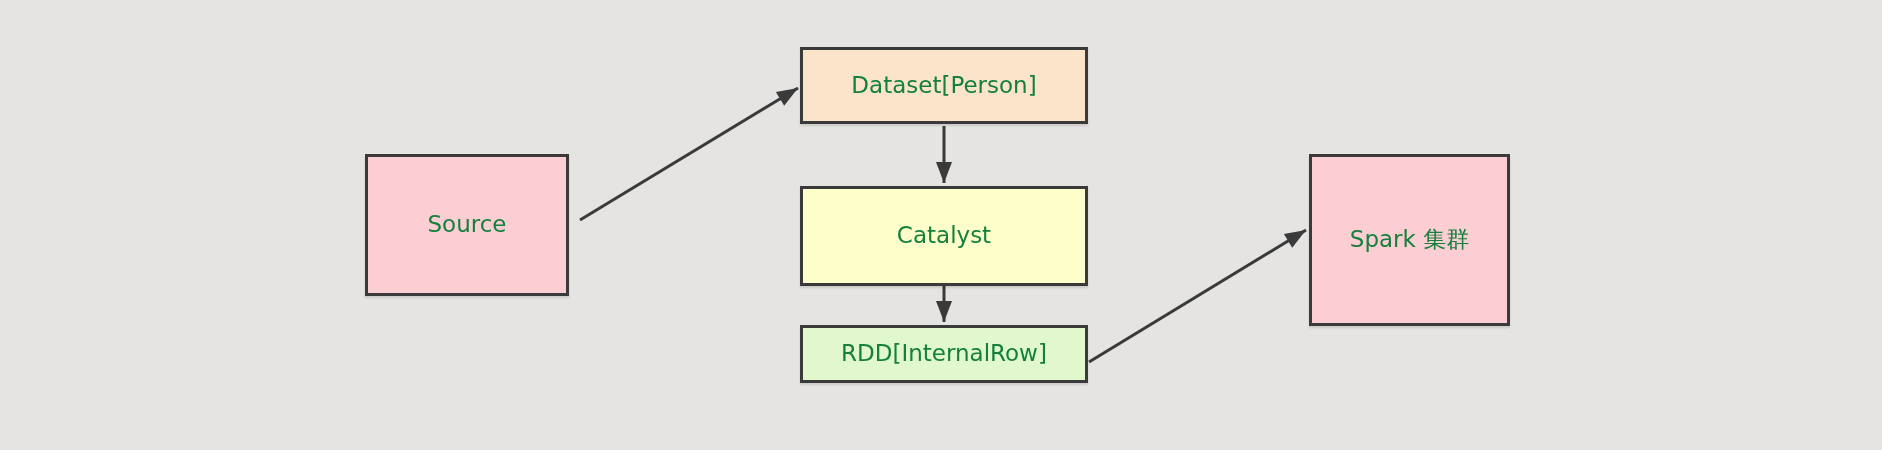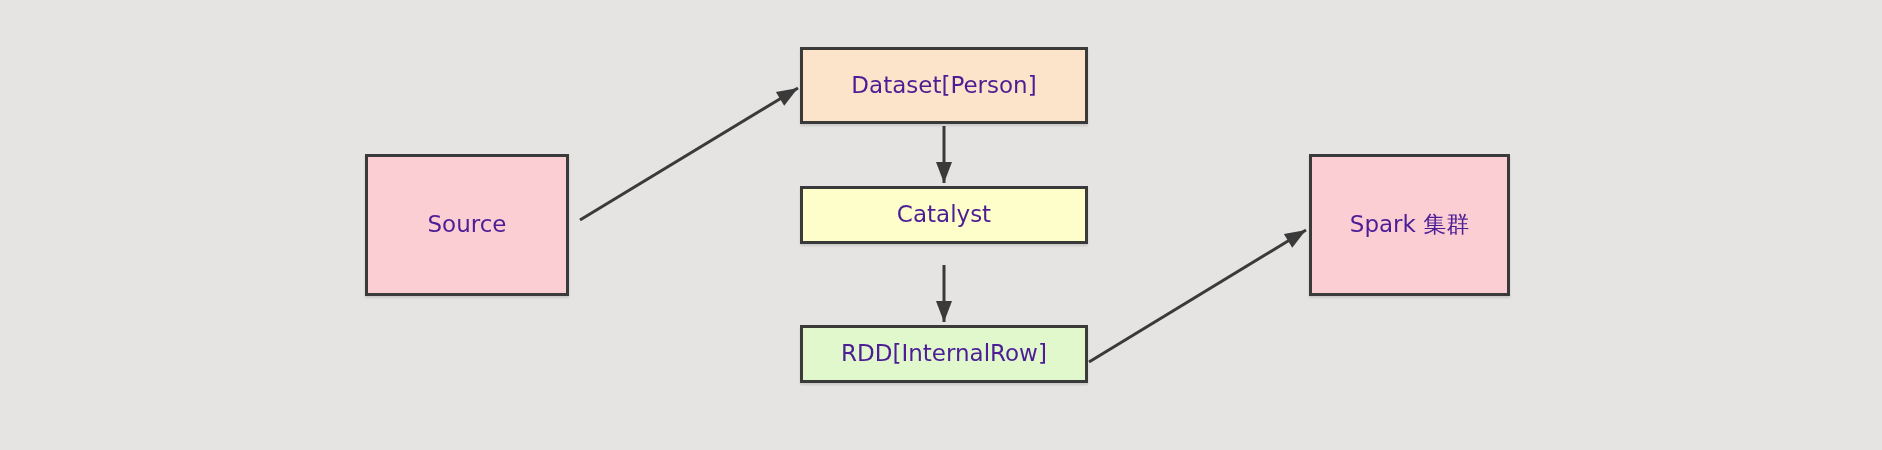--- a/index.html
+++ b/index.html
@@ -30,7 +30,7 @@
     display: flex;
     align-items: center;
     justify-content: center;
-    color: #4c1d95;
+    color: #15803d;
     font-size: 23px;
     line-height: 1.2;
     box-shadow: 0 2px 2px rgba(0,0,0,0.12);

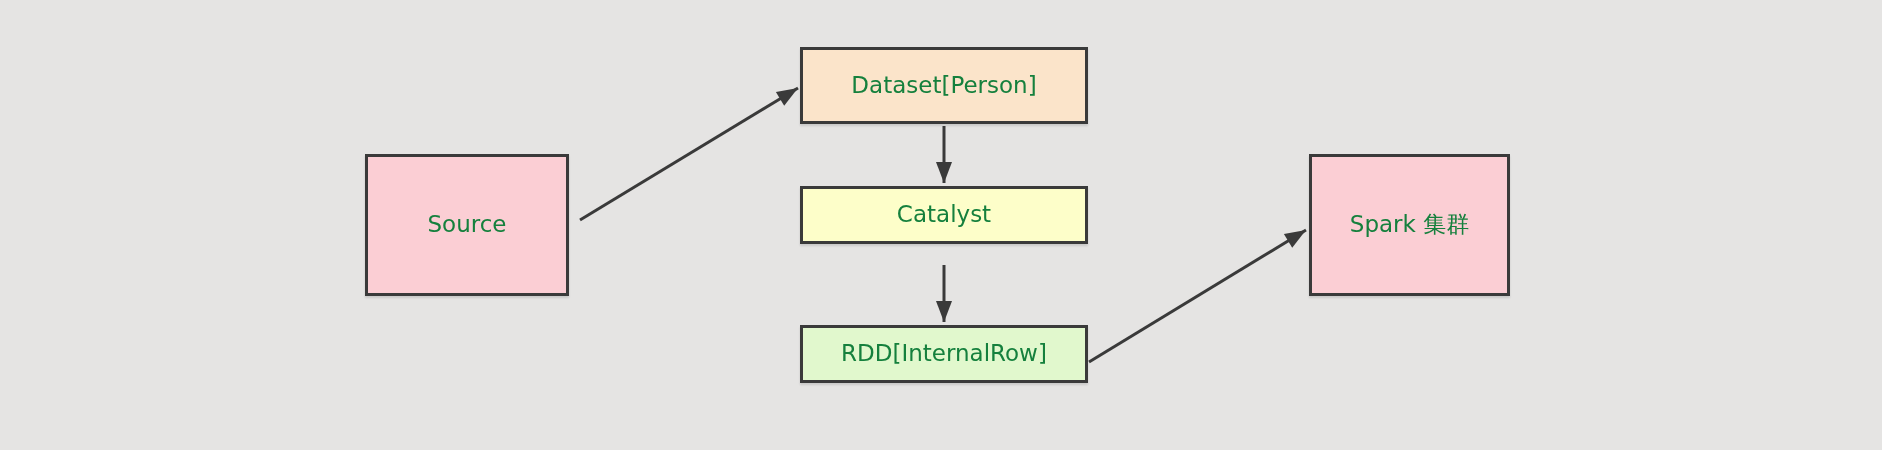--- a/index.html
+++ b/index.html
@@ -38,7 +38,7 @@
   }
   .node-source   { left: 365px;  top: 154px; width: 204px; height: 142px; }
   .node-dataset  { left: 800px;  top: 47px;  width: 288px; height: 77px;  }
-  .node-catalyst { left: 800px;  top: 186px; width: 288px; height: 58px;  }
+  .node-catalyst { left: 800px;  top: 186px; width: 288px; height: 100px;  }
   .node-rdd      { left: 800px;  top: 325px; width: 288px; height: 58px;  }
   .node-spark    { left: 1309px; top: 154px; width: 201px; height: 142px; }
   .edge-line {

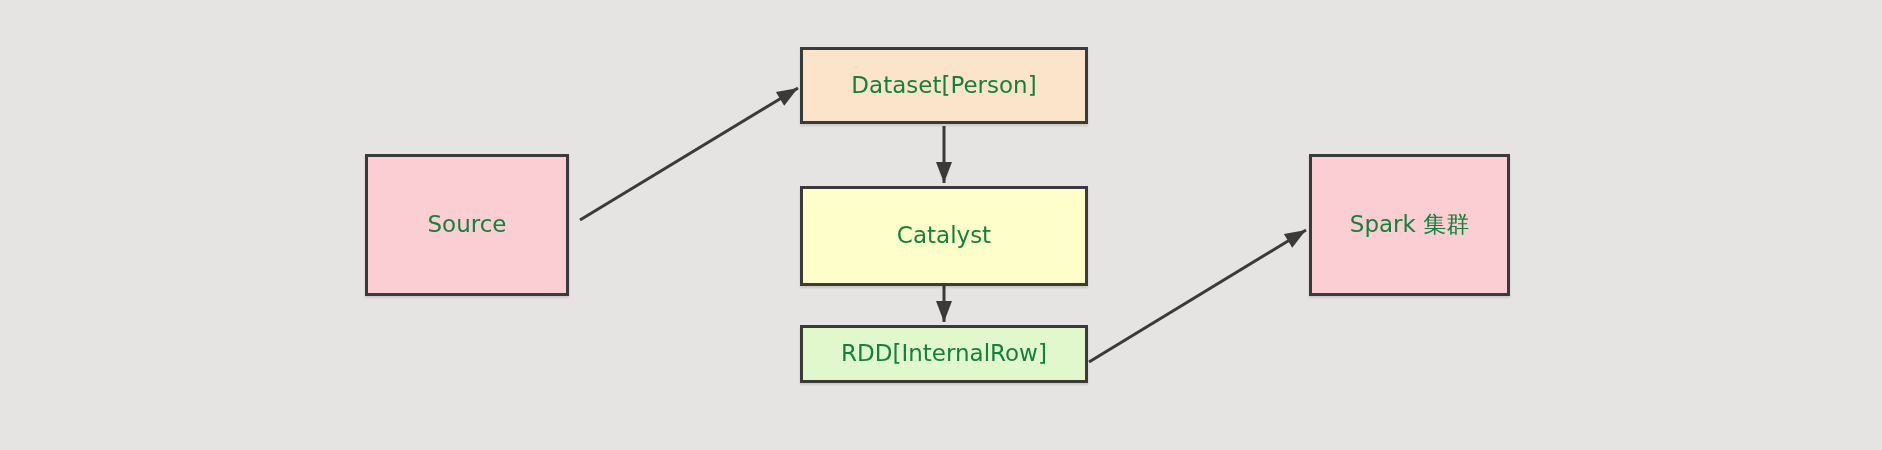--- a/index.html
+++ b/index.html
@@ -40,7 +40,7 @@
   .node-dataset  { left: 800px;  top: 47px;  width: 288px; height: 77px;  }
   .node-catalyst { left: 800px;  top: 186px; width: 288px; height: 100px;  }
   .node-rdd      { left: 800px;  top: 325px; width: 288px; height: 58px;  }
-  .node-spark    { left: 1309px; top: 154px; width: 201px; height: 142px; }
+  .node-spark    { left: 1309px; top: 154px; width: 201px; height: 172px; }
   .edge-line {
     stroke: #3a3a3a;
     stroke-width: 3;

